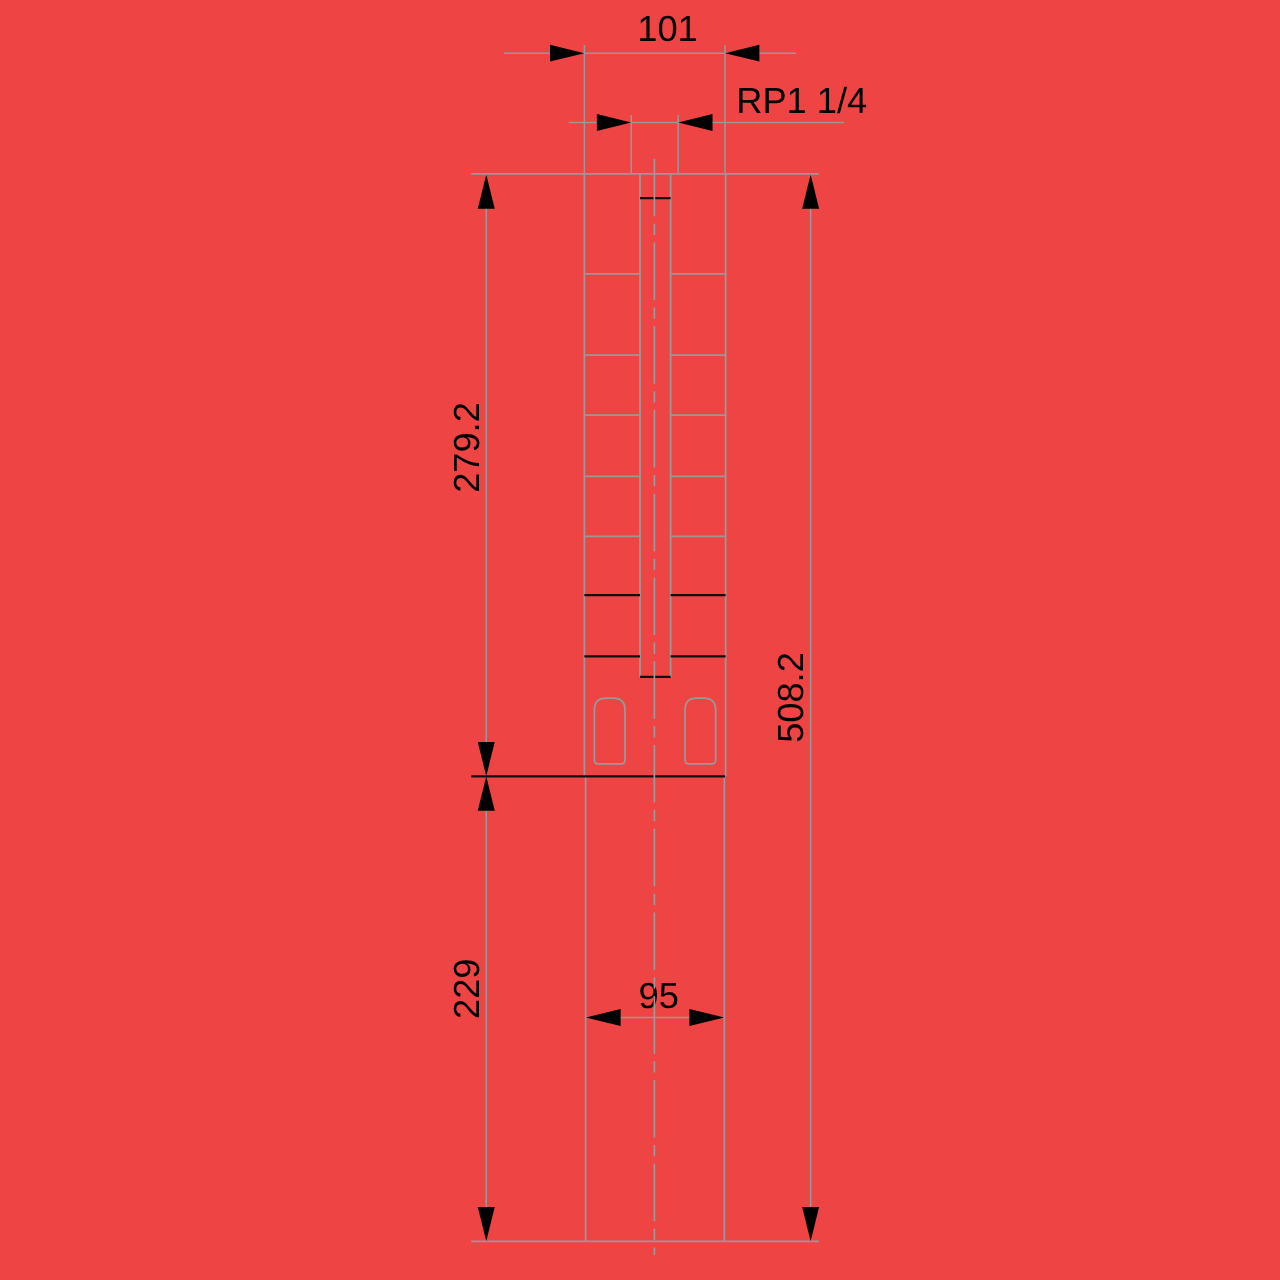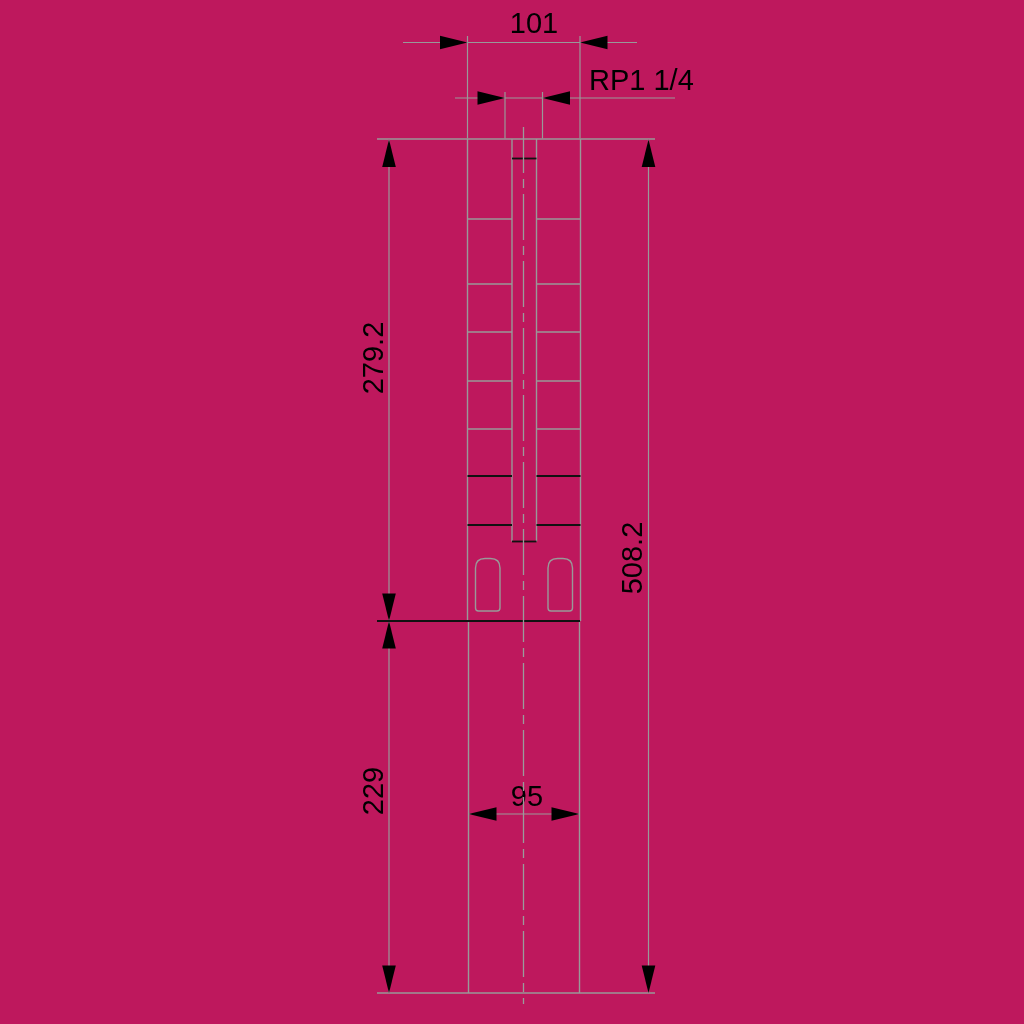--- a/index.html
+++ b/index.html
@@ -11,7 +11,7 @@
     position: relative;
     width: 1024px;
     height: 1024px;
-    background: #be185d;
+    background: #ef4444;
     font-family: "Liberation Sans", sans-serif;
   }
   svg text {

